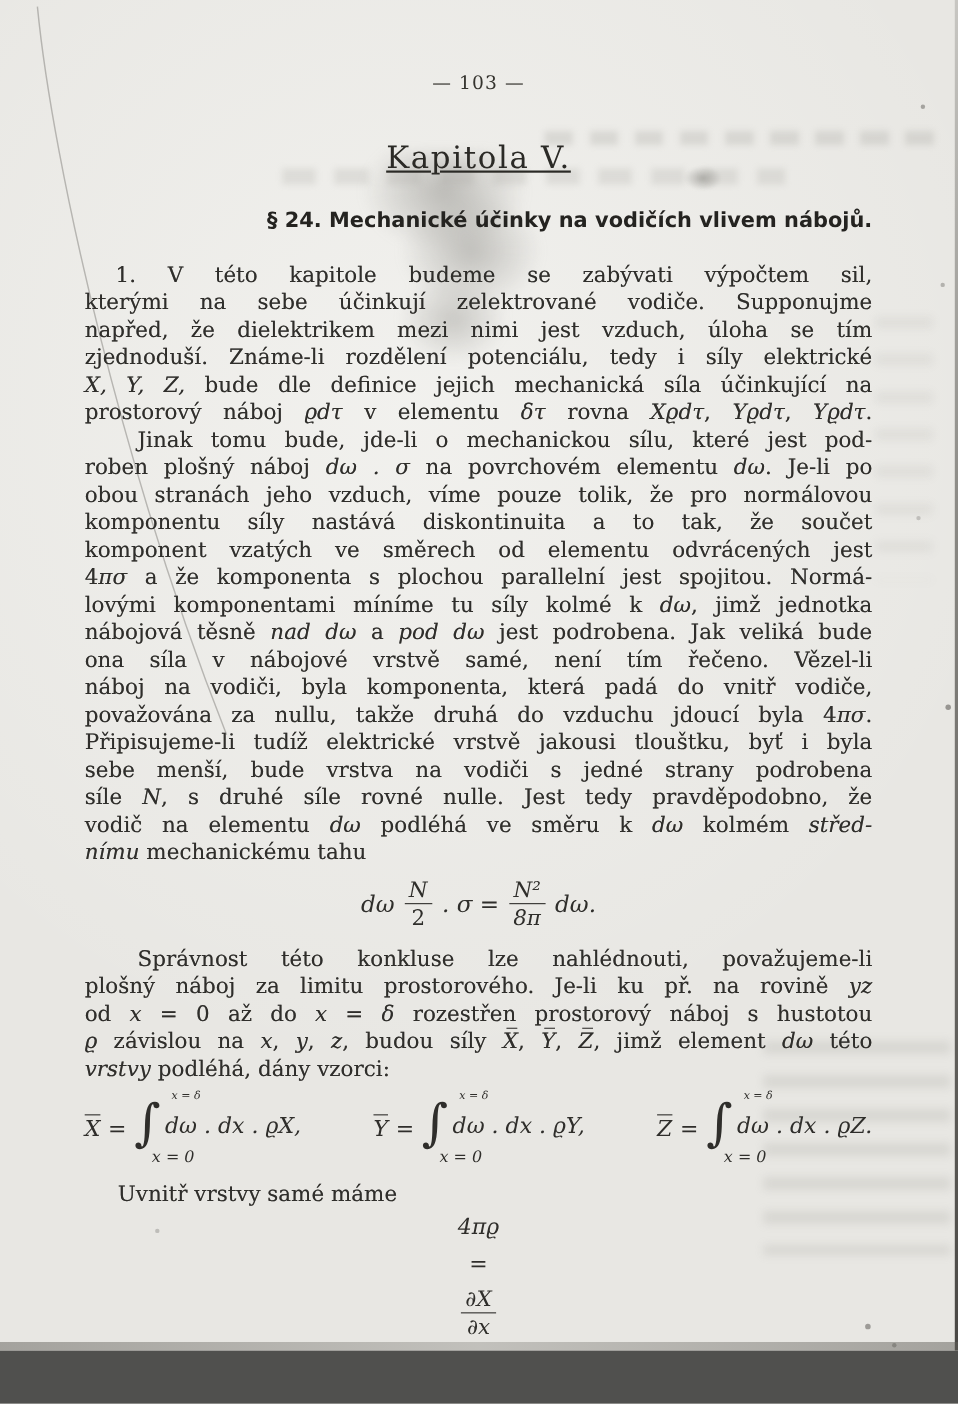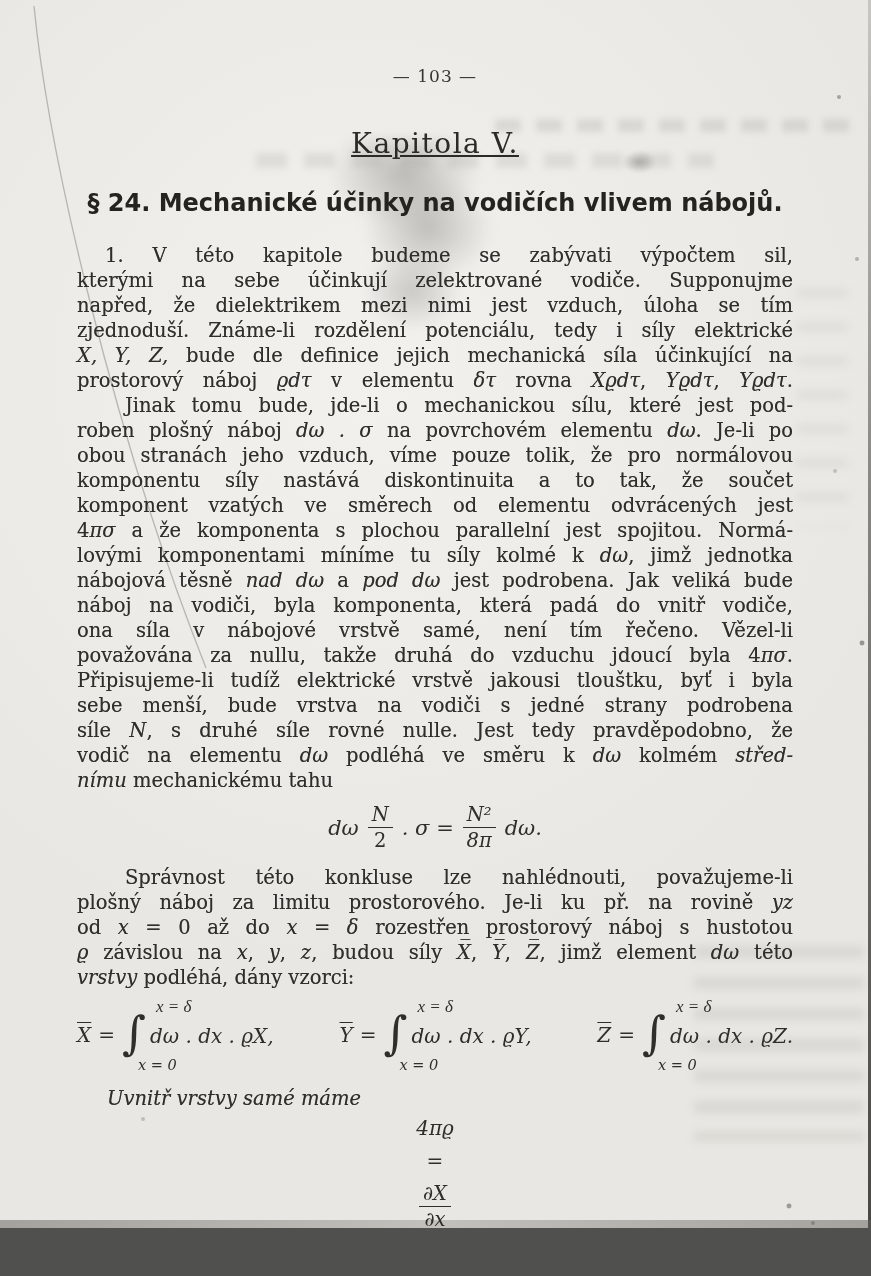--- a/index.html
+++ b/index.html
@@ -53,7 +53,7 @@
   .content{position:absolute;left:77px;top:0;width:716px;z-index:2;}
   .pagenum{padding-top:66px;text-align:center;font-size:17px;letter-spacing:1px;color:#35342f;}
   .chapter{margin:41px 0 0;text-align:center;font-size:28px;font-weight:400;letter-spacing:1.5px;color:#2b2a26;text-decoration:underline;}
-  .section{margin:29px 0 0;text-align:center;font-family:"DejaVu Sans",sans-serif;font-weight:700;font-size:24px;color:#242320;}
+  .section{margin:29px 0 0;text-align:right;font-family:"DejaVu Sans",sans-serif;font-weight:700;font-size:19px;color:#242320;}
   .bodyblock{margin-top:26px;font-size:19.5px;}
   .line{line-height:25px;text-align:justify;text-align-last:justify;text-shadow:0 0 0.4px rgba(47,46,43,0.55);}
   .line.indent{text-indent:48px;}

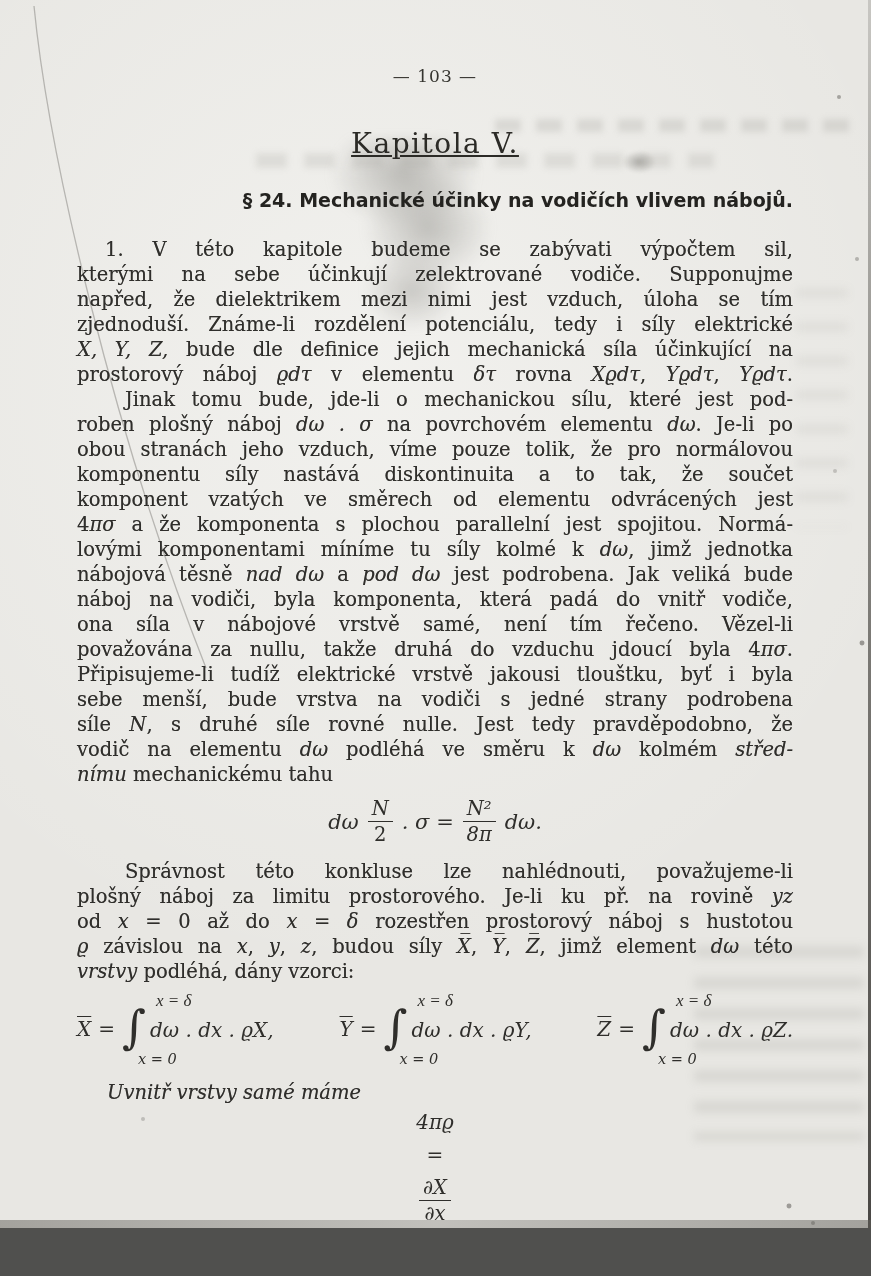--- a/index.html
+++ b/index.html
@@ -126,8 +126,8 @@
           <div class="line">4<i>πσ</i> a že komponenta s plochou parallelní jest spojitou. Normá-</div>
           <div class="line">lovými komponentami míníme tu síly kolmé k <i>dω</i>, jimž jednotka</div>
           <div class="line">nábojová těsně <i>nad dω</i> a <i>pod dω</i> jest podrobena. Jak veliká bude</div>
+          <div class="line">ona síla v nábojové vrstvě samé, není tím řečeno. Vězel-li</div>
           <div class="line">náboj na vodiči, byla komponenta, která padá do vnitř vodiče,</div>
-          <div class="line">ona síla v nábojové vrstvě samé, není tím řečeno. Vězel-li</div>
           <div class="line">považována za nullu, takže druhá do vzduchu jdoucí byla 4<i>πσ</i>.</div>
           <div class="line">Připisujeme-li tudíž elektrické vrstvě jakousi tlouštku, byť i byla</div>
           <div class="line">sebe menší, bude vrstva na vodiči s jedné strany podrobena</div>

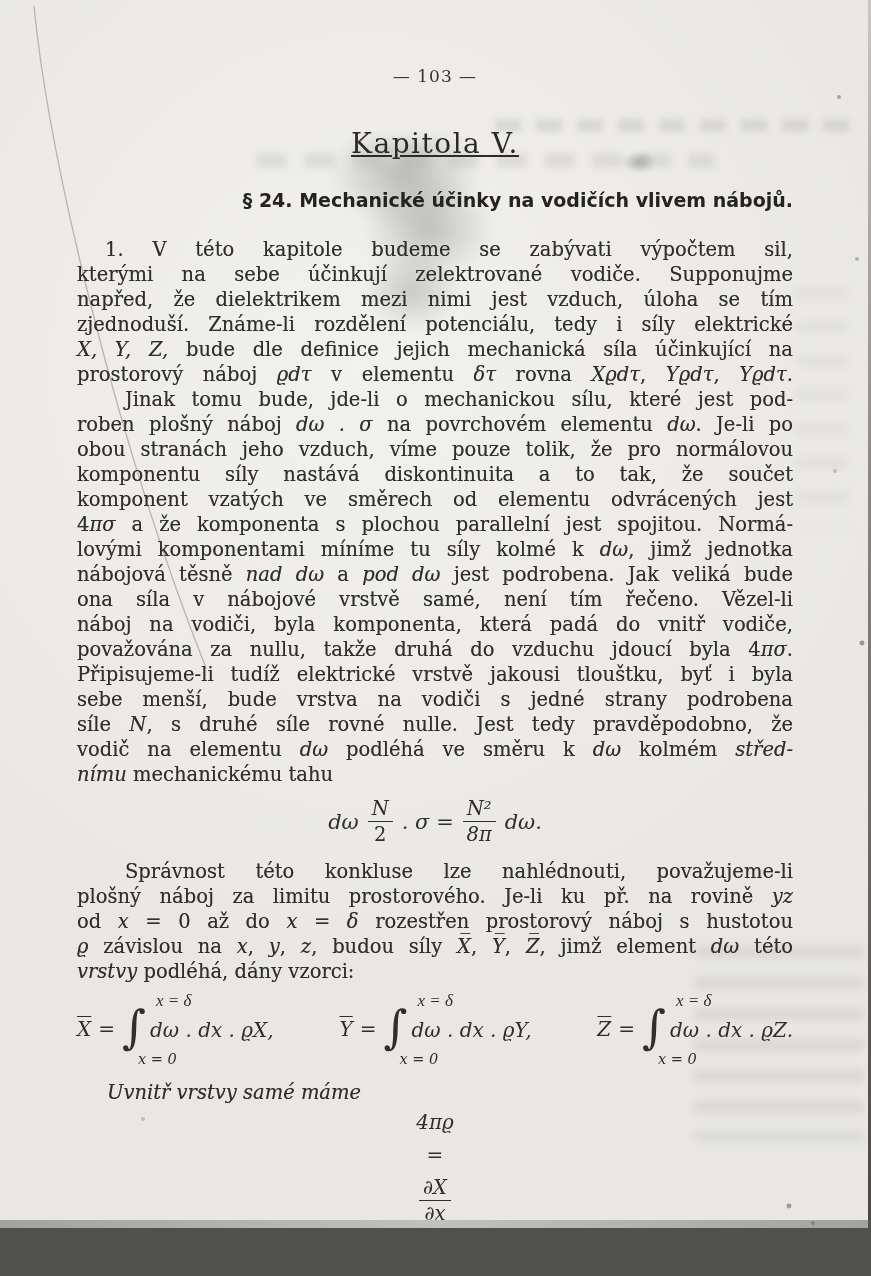--- a/index.html
+++ b/index.html
@@ -70,7 +70,7 @@
   .inteq{display:flex;align-items:center;gap:7px;font-style:italic;font-size:20px;}
   .over{text-decoration:overline;text-decoration-thickness:1px;}
   .intblock{display:flex;flex-direction:column;line-height:1;}
-  .ub{font-size:17px;margin:0 0 1px 34px;font-family:Liberation Serif, serif;}
+  .ub{font-size:10px;margin:0 0 1px 34px;}
   .introw{display:flex;align-items:center;}
   .intsign{font-size:46px;font-style:normal;line-height:0.85;transform:translateY(-2px);}
   .integrand{margin-left:4px;}

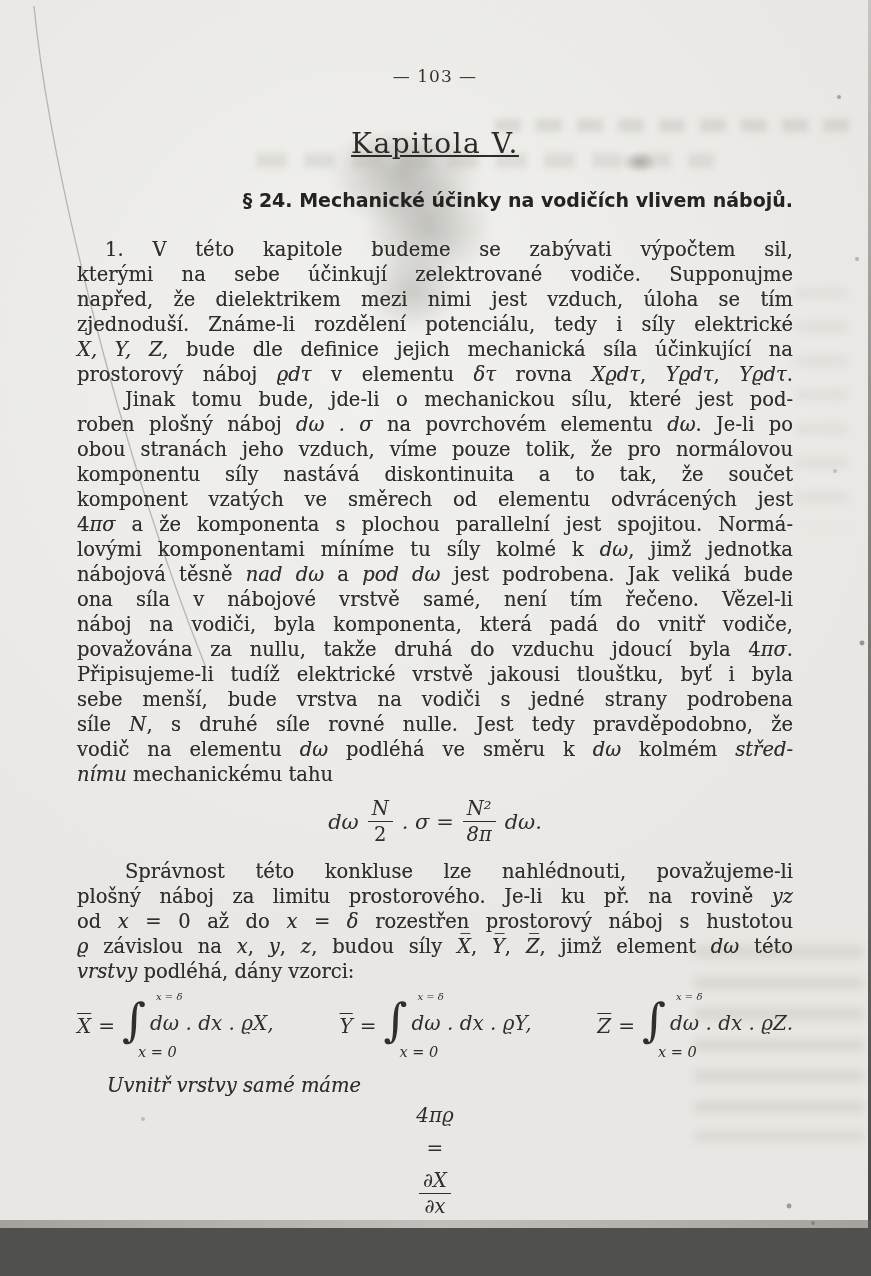--- a/index.html
+++ b/index.html
@@ -75,7 +75,7 @@
   .intsign{font-size:46px;font-style:normal;line-height:0.85;transform:translateY(-2px);}
   .integrand{margin-left:4px;}
   .lb{font-size:14.5px;margin:3px 0 0 16px;}
-  .uvnitr{margin-top:13px;font-style:italic;}
+  .uvnitr{margin-top:13px;}
   .f3{margin-top:5px;font-size:20px;flex-direction:column;}
 </style>
 </head>

